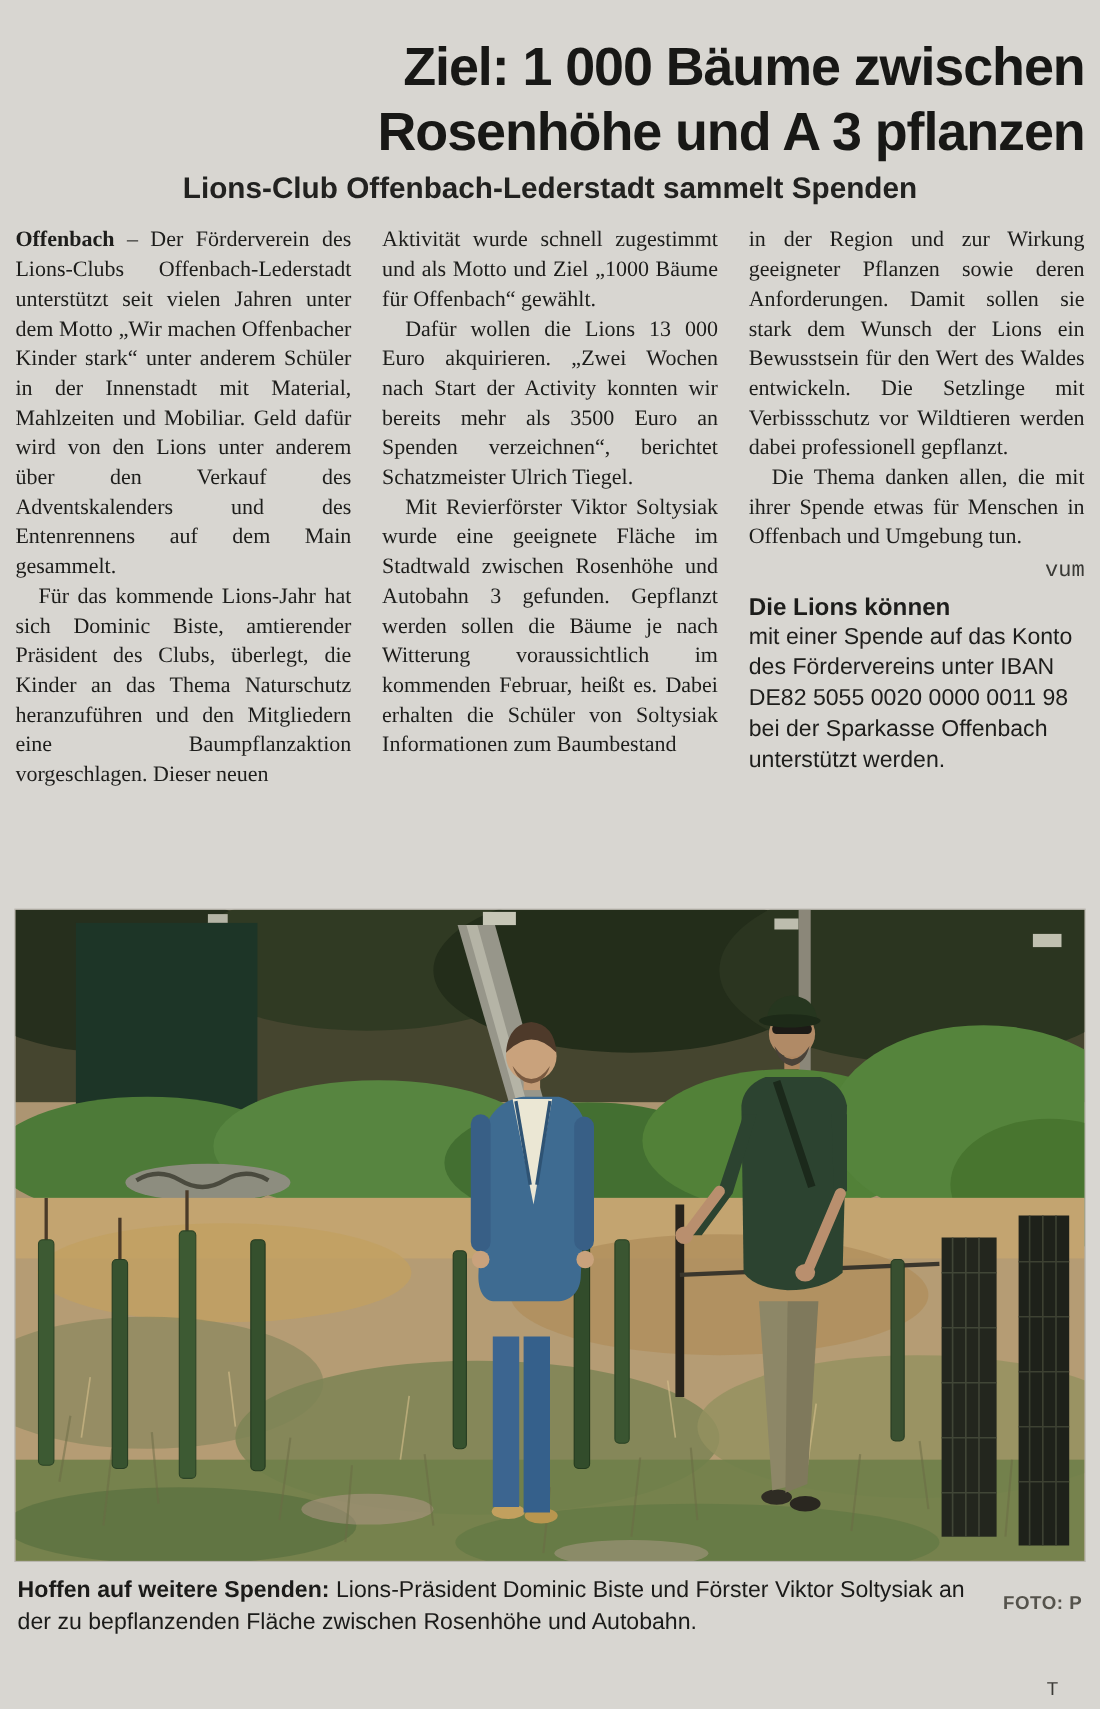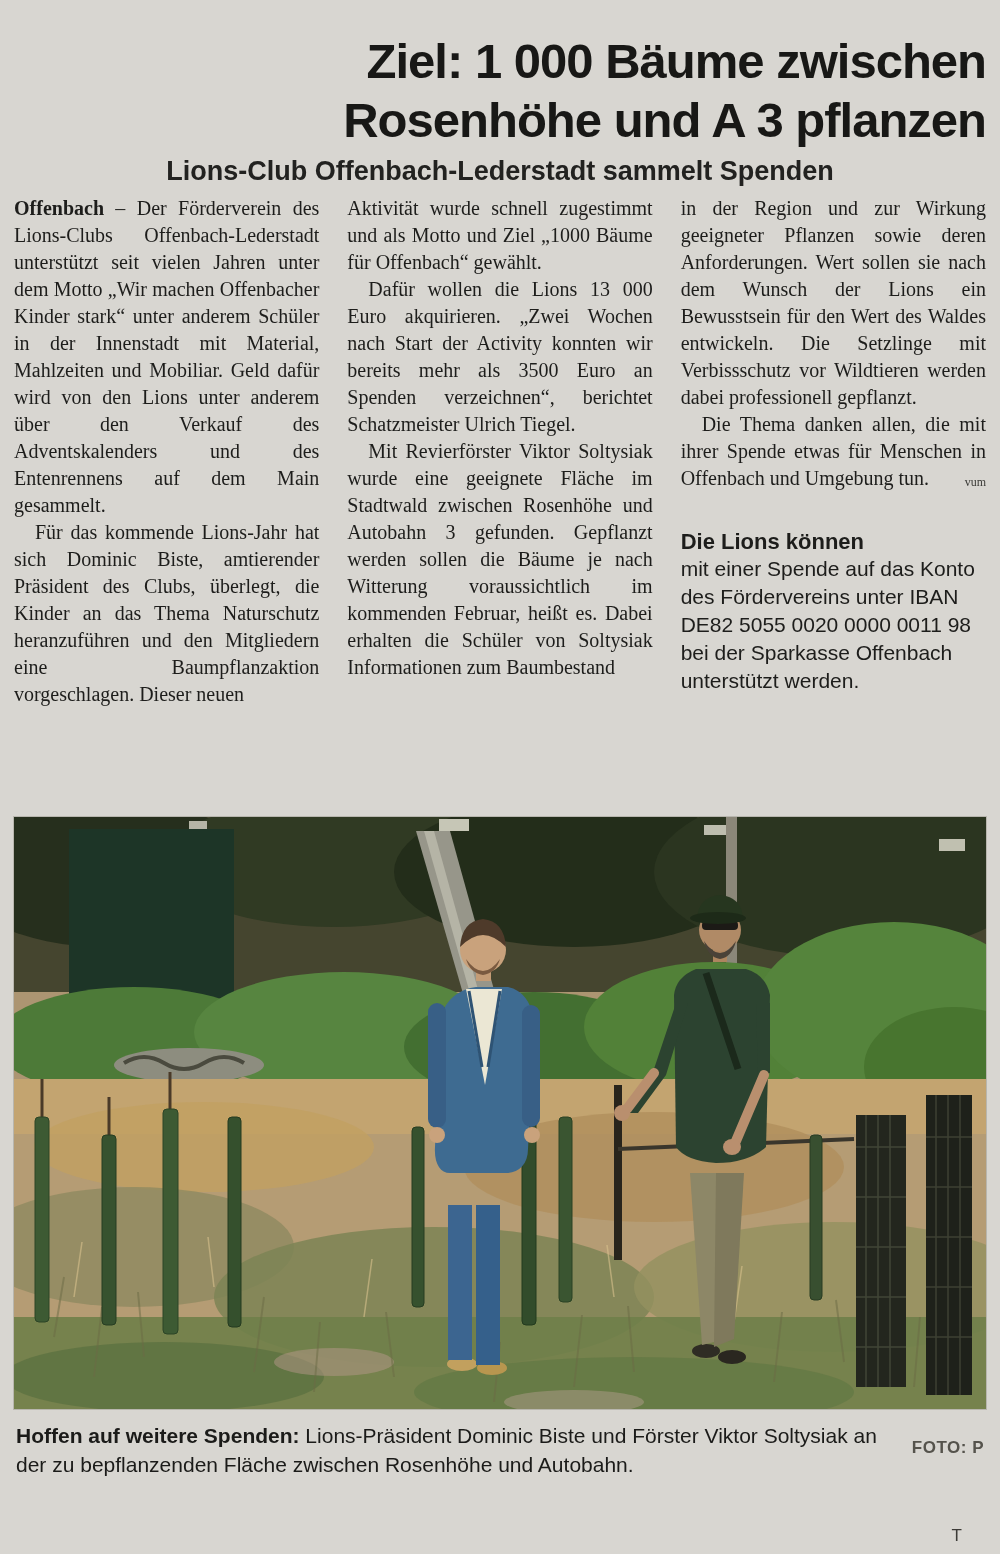--- a/index.html
+++ b/index.html
@@ -32,7 +32,7 @@
     font-size:27px;
     letter-spacing:0;
     color:#222220;
-    margin:2px 0 8px 0;
+    margin:2px 0 18px 0;
   }
 
   

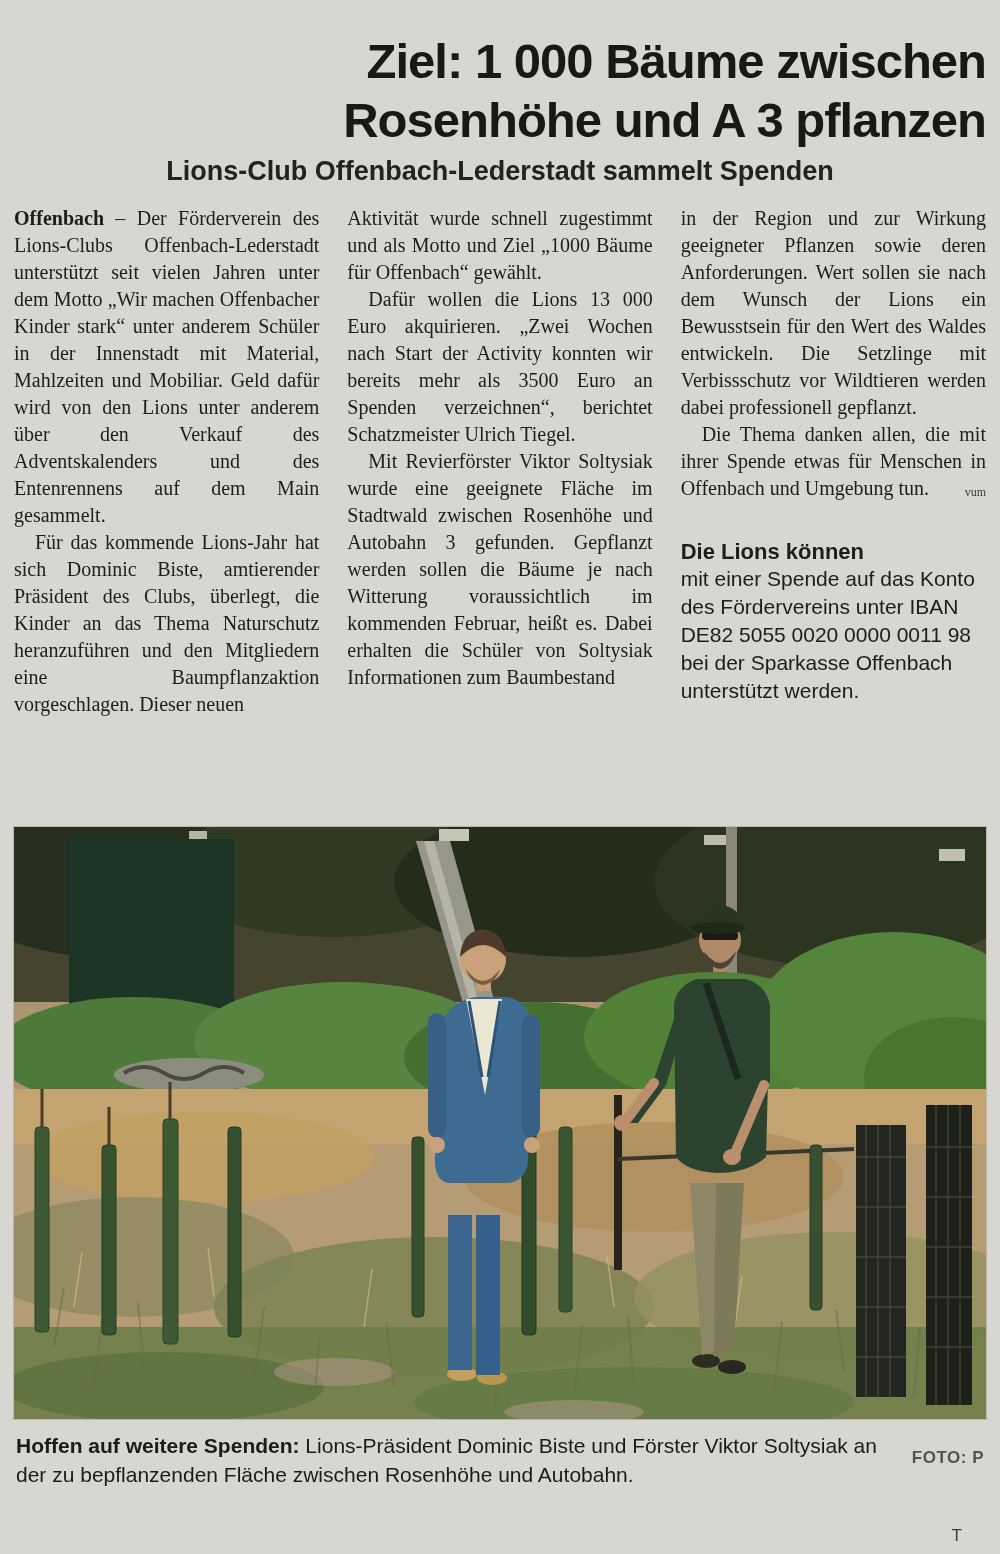--- a/index.html
+++ b/index.html
@@ -138,7 +138,7 @@
       <p class="body-p indent">Mit Revierförster Viktor Soltysiak wurde eine geeignete Fläche im Stadtwald zwischen Rosenhöhe und Autobahn 3 gefunden. Gepflanzt werden sollen die Bäume je nach Witterung voraussichtlich im kommenden Februar, heißt es. Dabei erhalten die Schüler von Soltysiak Informationen zum Baumbestand</p>
     </div>
     <div class="col">
-      <p class="body-p">in der Region und zur Wirkung geeigneter Pflanzen sowie deren Anforderungen. Wert sollen sie nach dem Wunsch der Lions ein Bewusstsein für den Wert des Waldes entwickeln. Die Setzlinge mit Verbissschutz vor Wildtieren werden dabei professionell gepflanzt.</p>
+      <p class="body-p">in der Region und zur Wirkung geeigneter Pflanzen sowie deren Anforderungen. Damit sollen sie stark dem Wunsch der Lions ein Bewusstsein für den Wert des Waldes entwickeln. Die Setzlinge mit Verbissschutz vor Wildtieren werden dabei professionell gepflanzt.</p>
       <p class="body-p indent"><span>Die Thema danken allen, die mit ihrer Spende etwas für Menschen in Offenbach und Umgebung tun.</span><span class="byline">vum</span></p>
       <div class="infobox">
         <p class="infobox-title">Die Lions können</p>

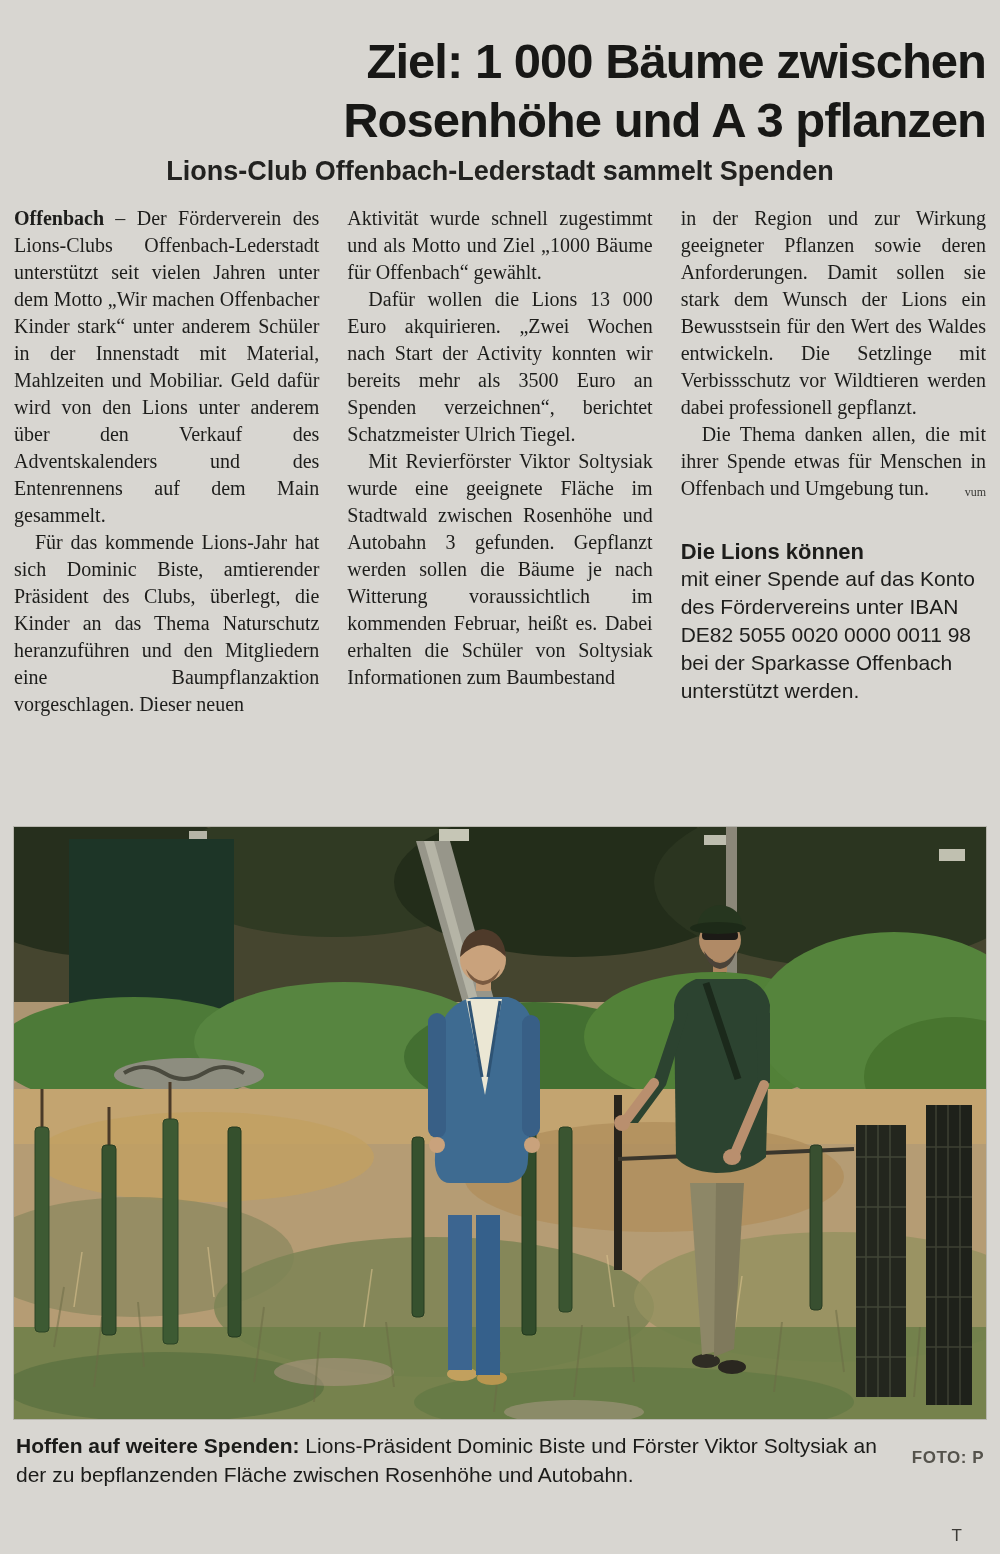--- a/index.html
+++ b/index.html
@@ -54,10 +54,10 @@
   .lead-in{font-weight:bold;}
   .byline{
     float:right;
-    font-size:12px;
+    font-size:20px;
     color:#3a3a36;
     margin-top:4px;
-    font-family:Liberation Serif, serif;
+    font-family:Liberation Mono, monospace;
   }
 
   

